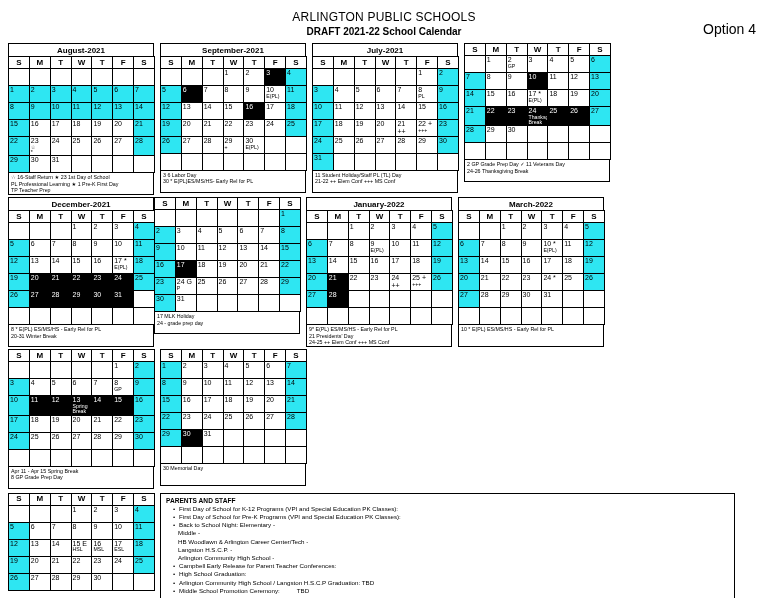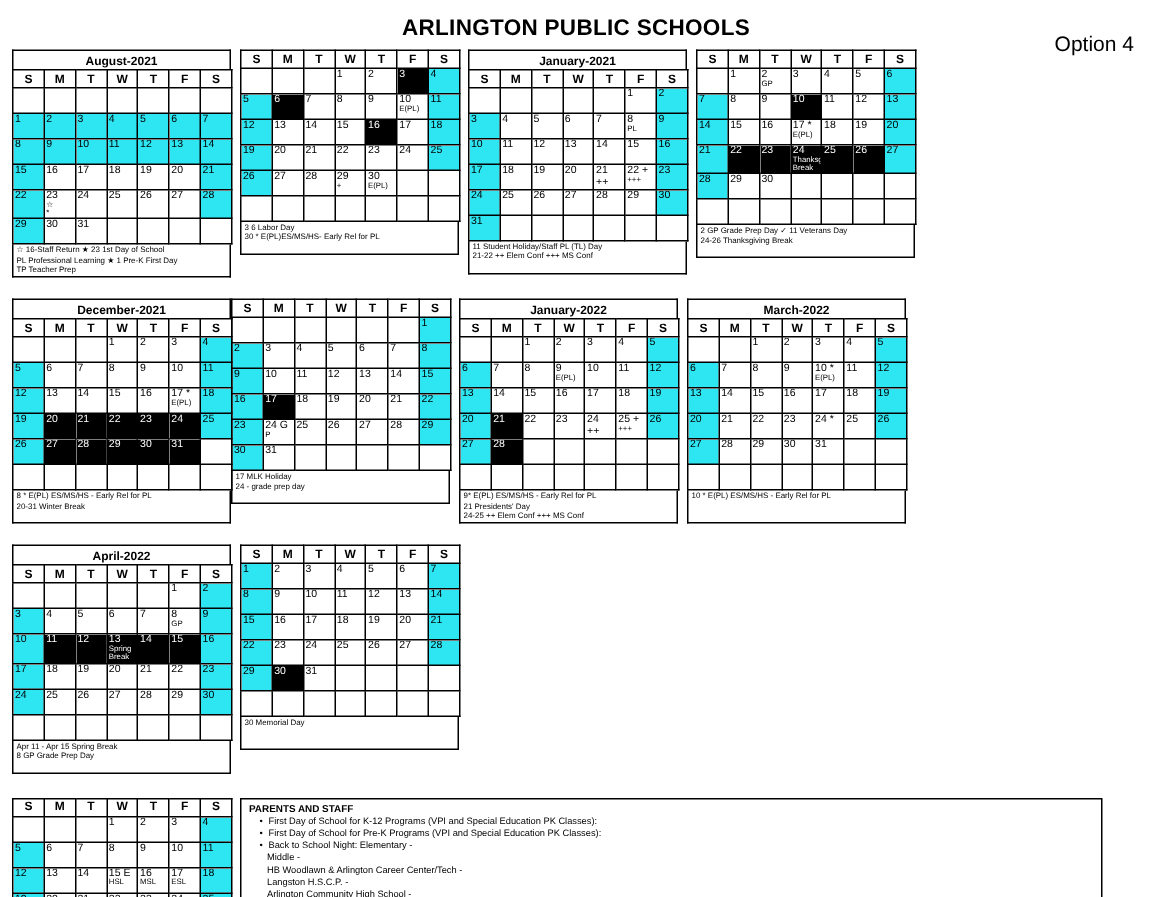--- a/index.html
+++ b/index.html
@@ -14,7 +14,7 @@
 
   
   .hdr { text-align: center; padding-top: 10px; }
-  .hdr .t1 { font-size: 15px; font-weight: bold; letter-spacing: .2px; }
+  .hdr .t1 { font-size: 12px; font-weight: normal; letter-spacing: .2px; }
   .hdr .t2 { font-size: 10px; font-weight: bold; margin-top: 2px; }
   .opt { position: absolute; right: 12px; top: 21px; font-size: 14px; }
 

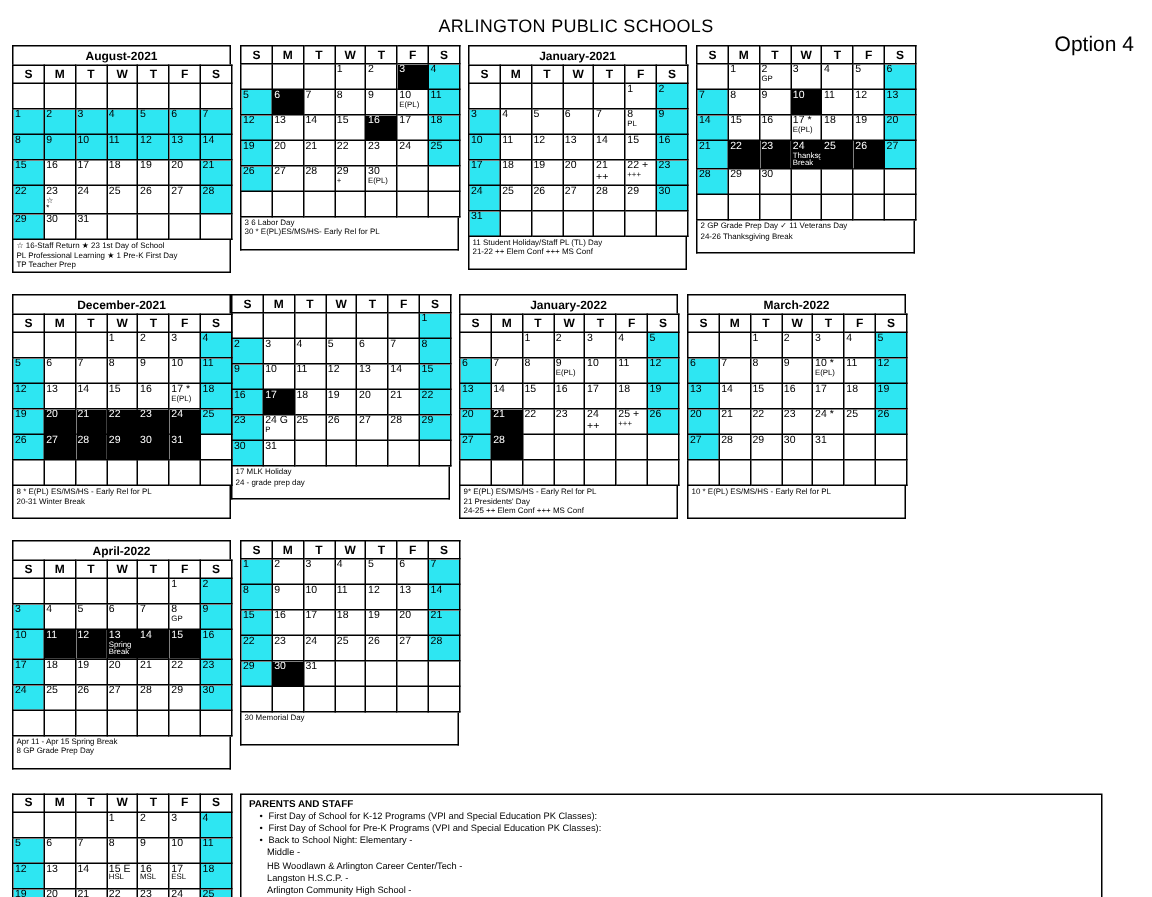--- a/index.html
+++ b/index.html
@@ -107,6 +107,7 @@
 
   <div class="hdr">
     <div class="t1">ARLINGTON PUBLIC SCHOOLS</div>
+    <div class="t2">DRAFT 2021-22 School Calendar</div>
   </div>
 
   <div class="months" id="months-container">

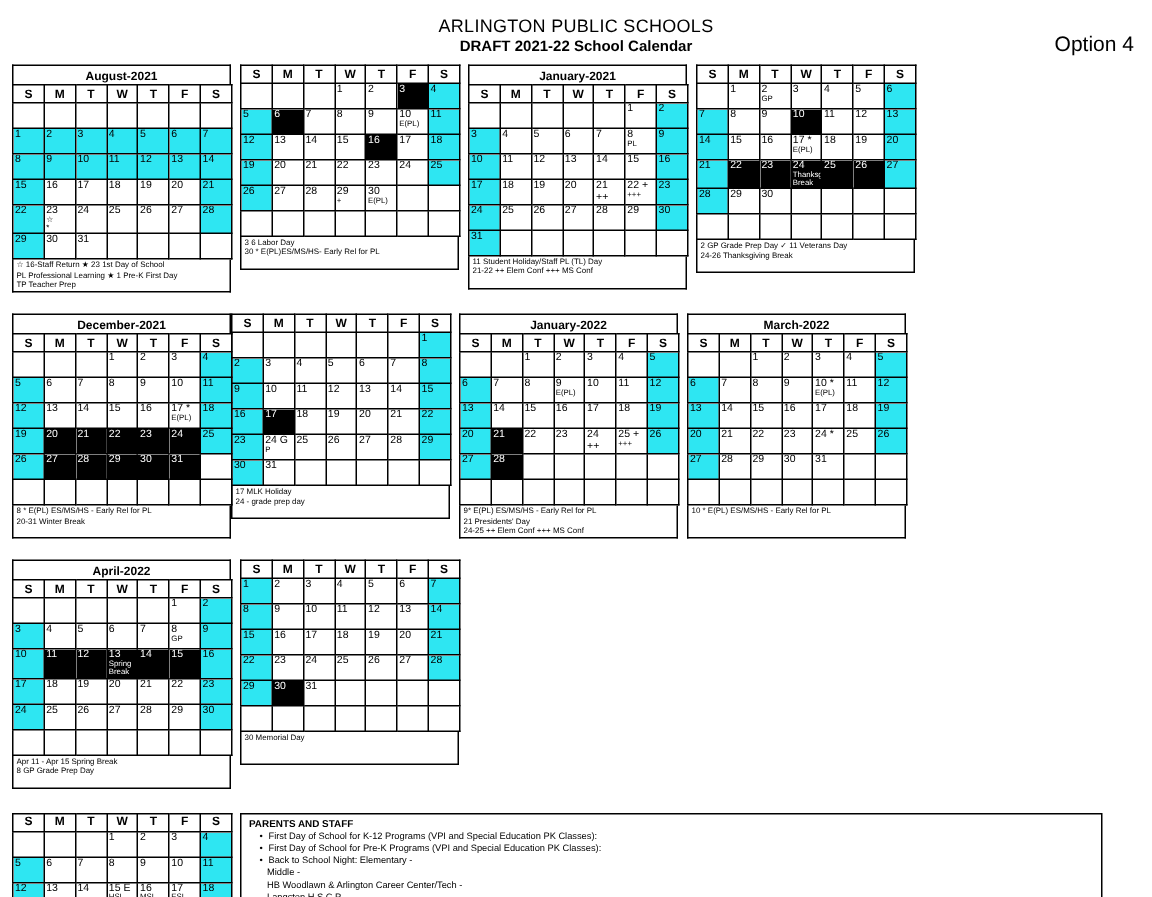--- a/index.html
+++ b/index.html
@@ -27,7 +27,7 @@
   .month {
     width: 146px;
     margin-right: 6px;
-    margin-bottom: 14px;
+    margin-bottom: 2px;
   }
   .month:nth-child(5n) { margin-right: 0; }
 

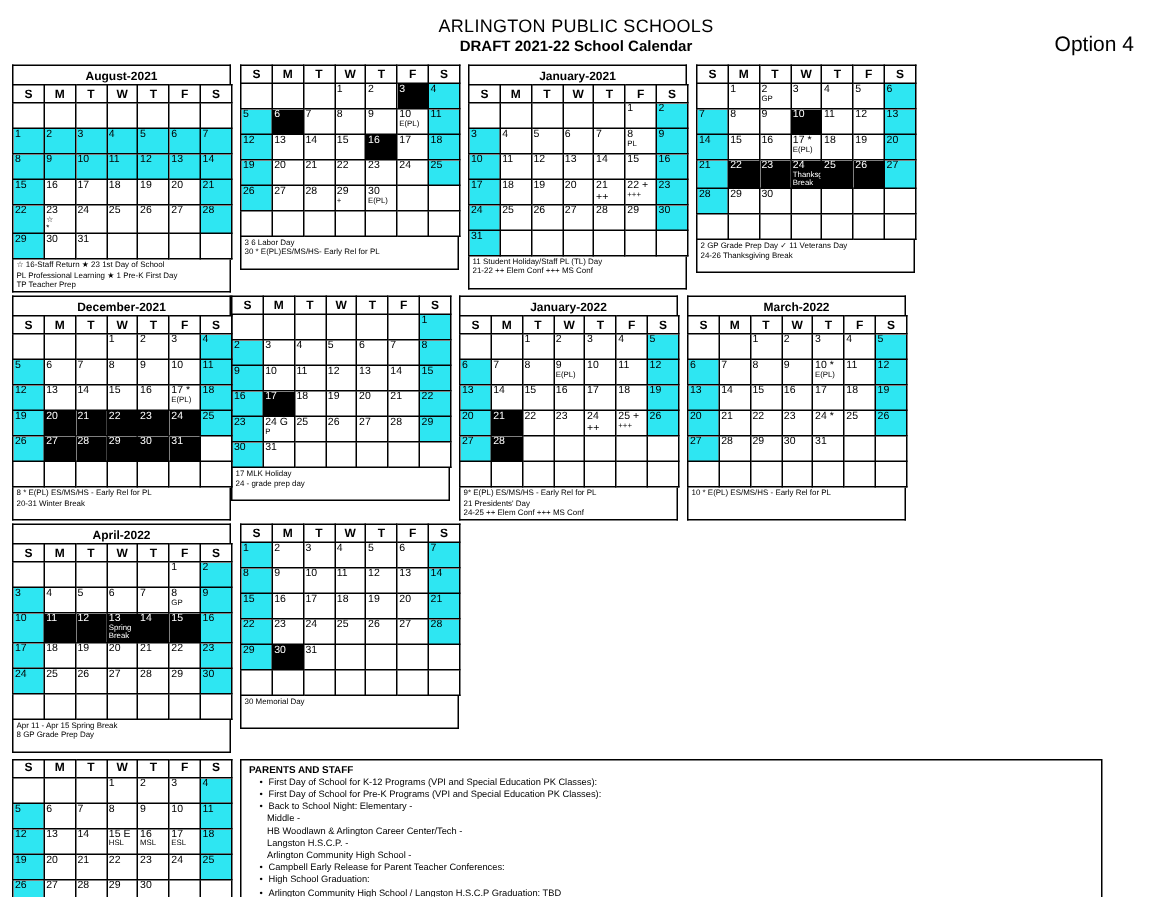--- a/index.html
+++ b/index.html
@@ -189,6 +189,7 @@
         </div>
       </div>
       <div class="month">
+        <div class="mtitle">September-2021</div>
         <table class="cal">
           <thead>
             <tr>

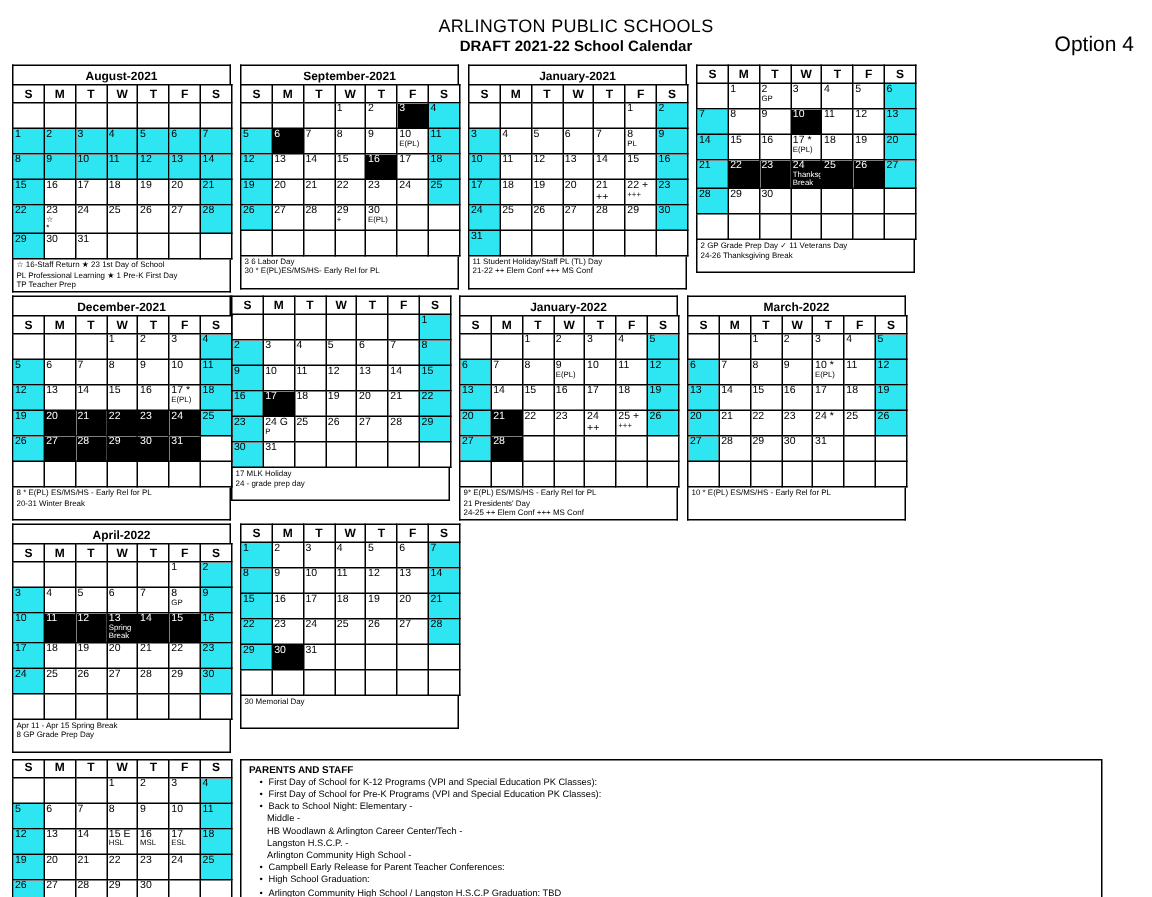--- a/index.html
+++ b/index.html
@@ -265,7 +265,7 @@
         </div>
       </div>
       <div class="month">
-        <div class="mtitle">January-2021</div>
+        <div class="mtitle">July-2021</div>
         <table class="cal">
           <thead>
             <tr>

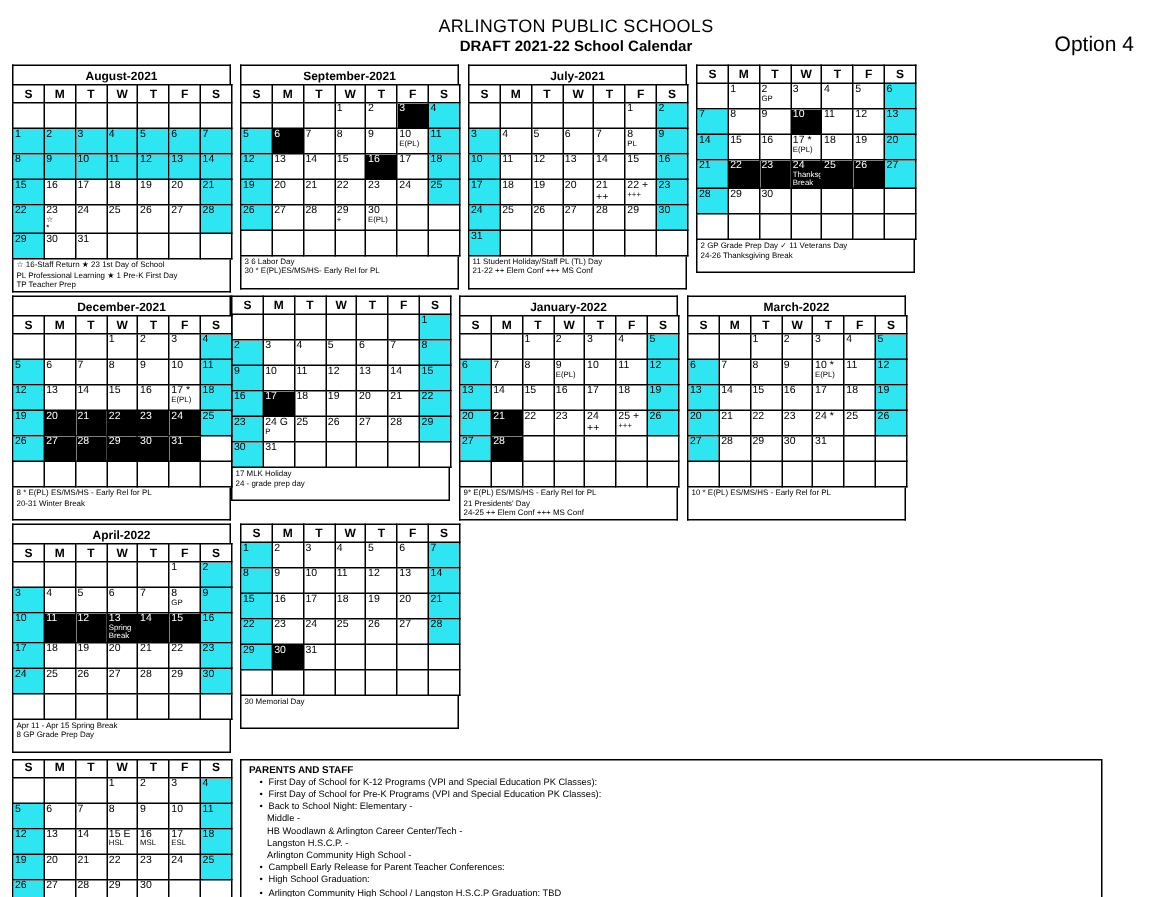--- a/index.html
+++ b/index.html
@@ -719,7 +719,6 @@
         </div>
       </div>
       <div class="month">
-        <div class="mtitle">April-2022</div>
         <table class="cal">
           <thead>
             <tr>

